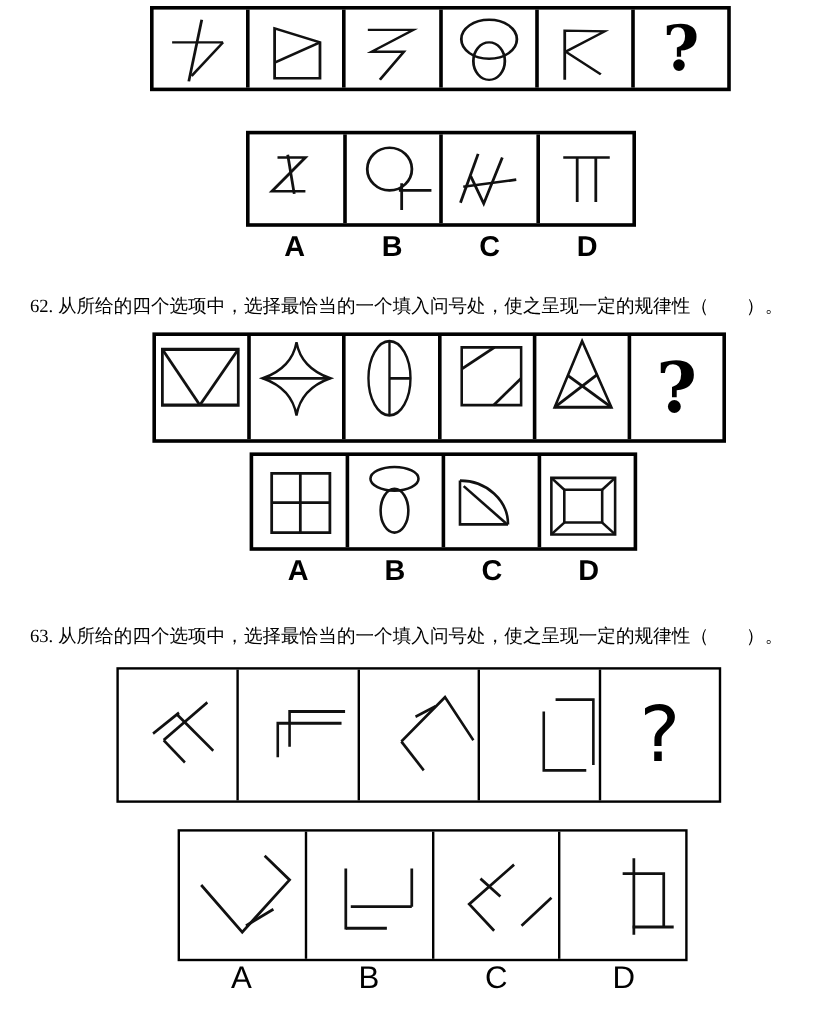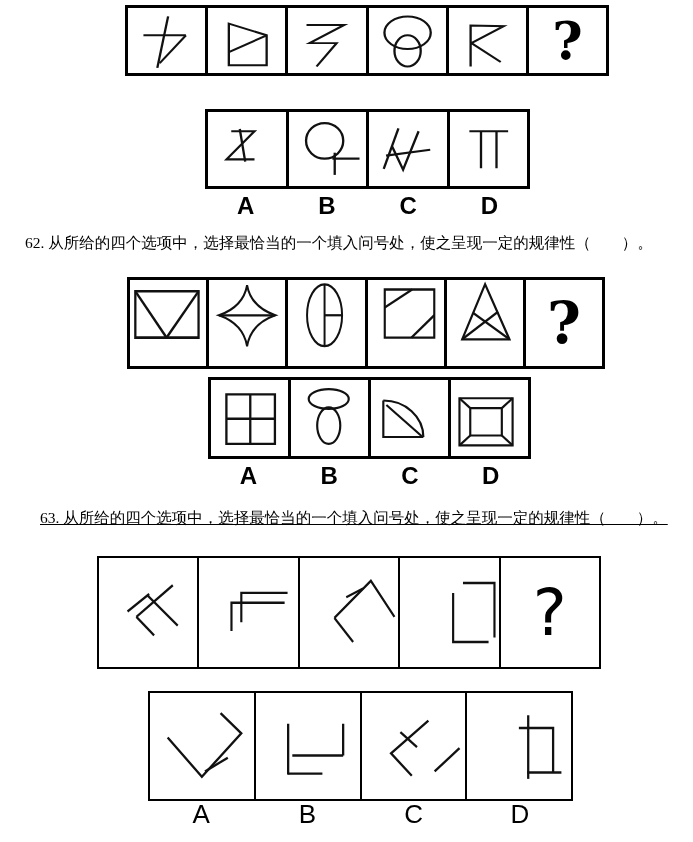--- a/index.html
+++ b/index.html
@@ -18,7 +18,7 @@
   .labels span{flex:1;text-align:center;font-size:24px;font-weight:600;color:#000;}
   .labels.light span{font-weight:400;font-size:26px;}
   .prompt{position:absolute;font-family:"Liberation Serif","DejaVu Serif",serif;
-          font-size:15.5px;white-space:nowrap;color:#000;}
+          font-size:15.5px;white-space:nowrap;color:#000;margin-top:12px;}
 </style>
 </head>
 <body>

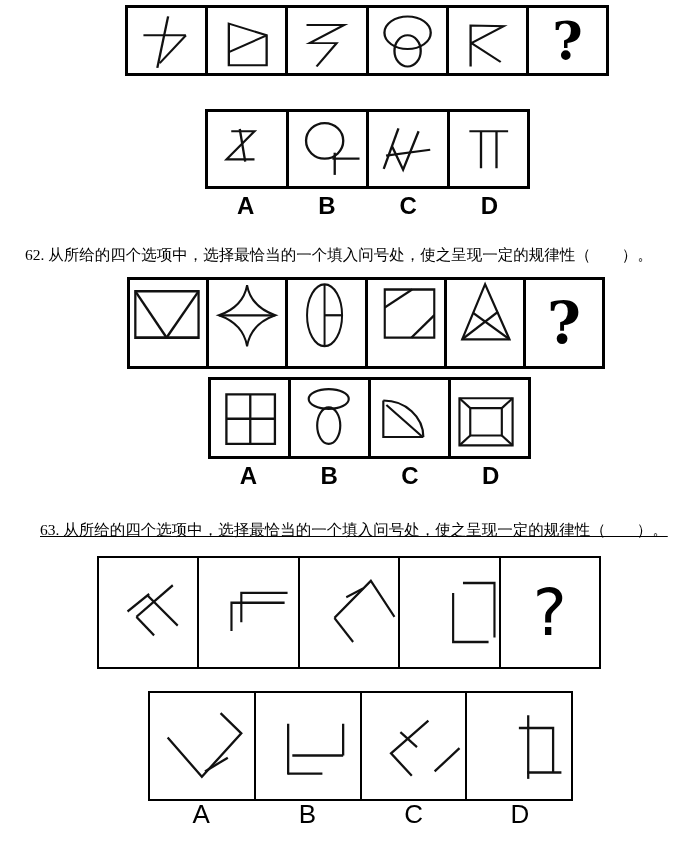--- a/index.html
+++ b/index.html
@@ -215,7 +215,7 @@
     <span>D</span>
   </div>
 
-  <div class="prompt" style="left:40px;top:508px;text-decoration:underline;">63. 从所给的四个选项中，选择最恰当的一个填入问号处，使之呈现一定的规律性（　　）。</div>
+  <div class="prompt" style="left:25px;top:508px;">63. 从所给的四个选项中，选择最恰当的一个填入问号处，使之呈现一定的规律性（　　）。</div>
 
   <div class="figrow thin" style="left:97px;top:556px;width:504px;height:113px;">
     <div class="cell">

